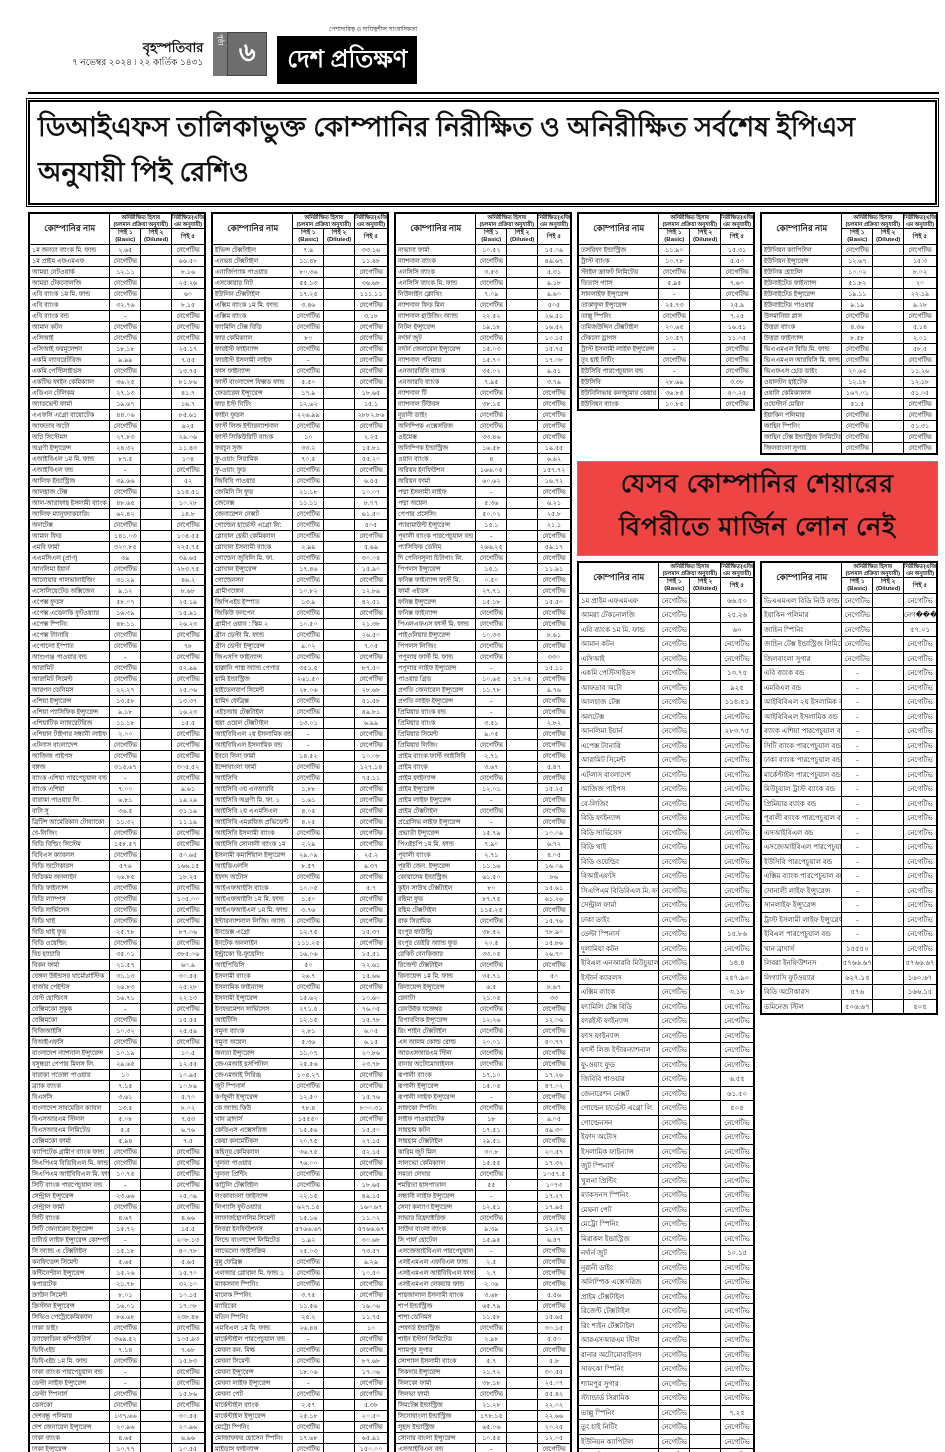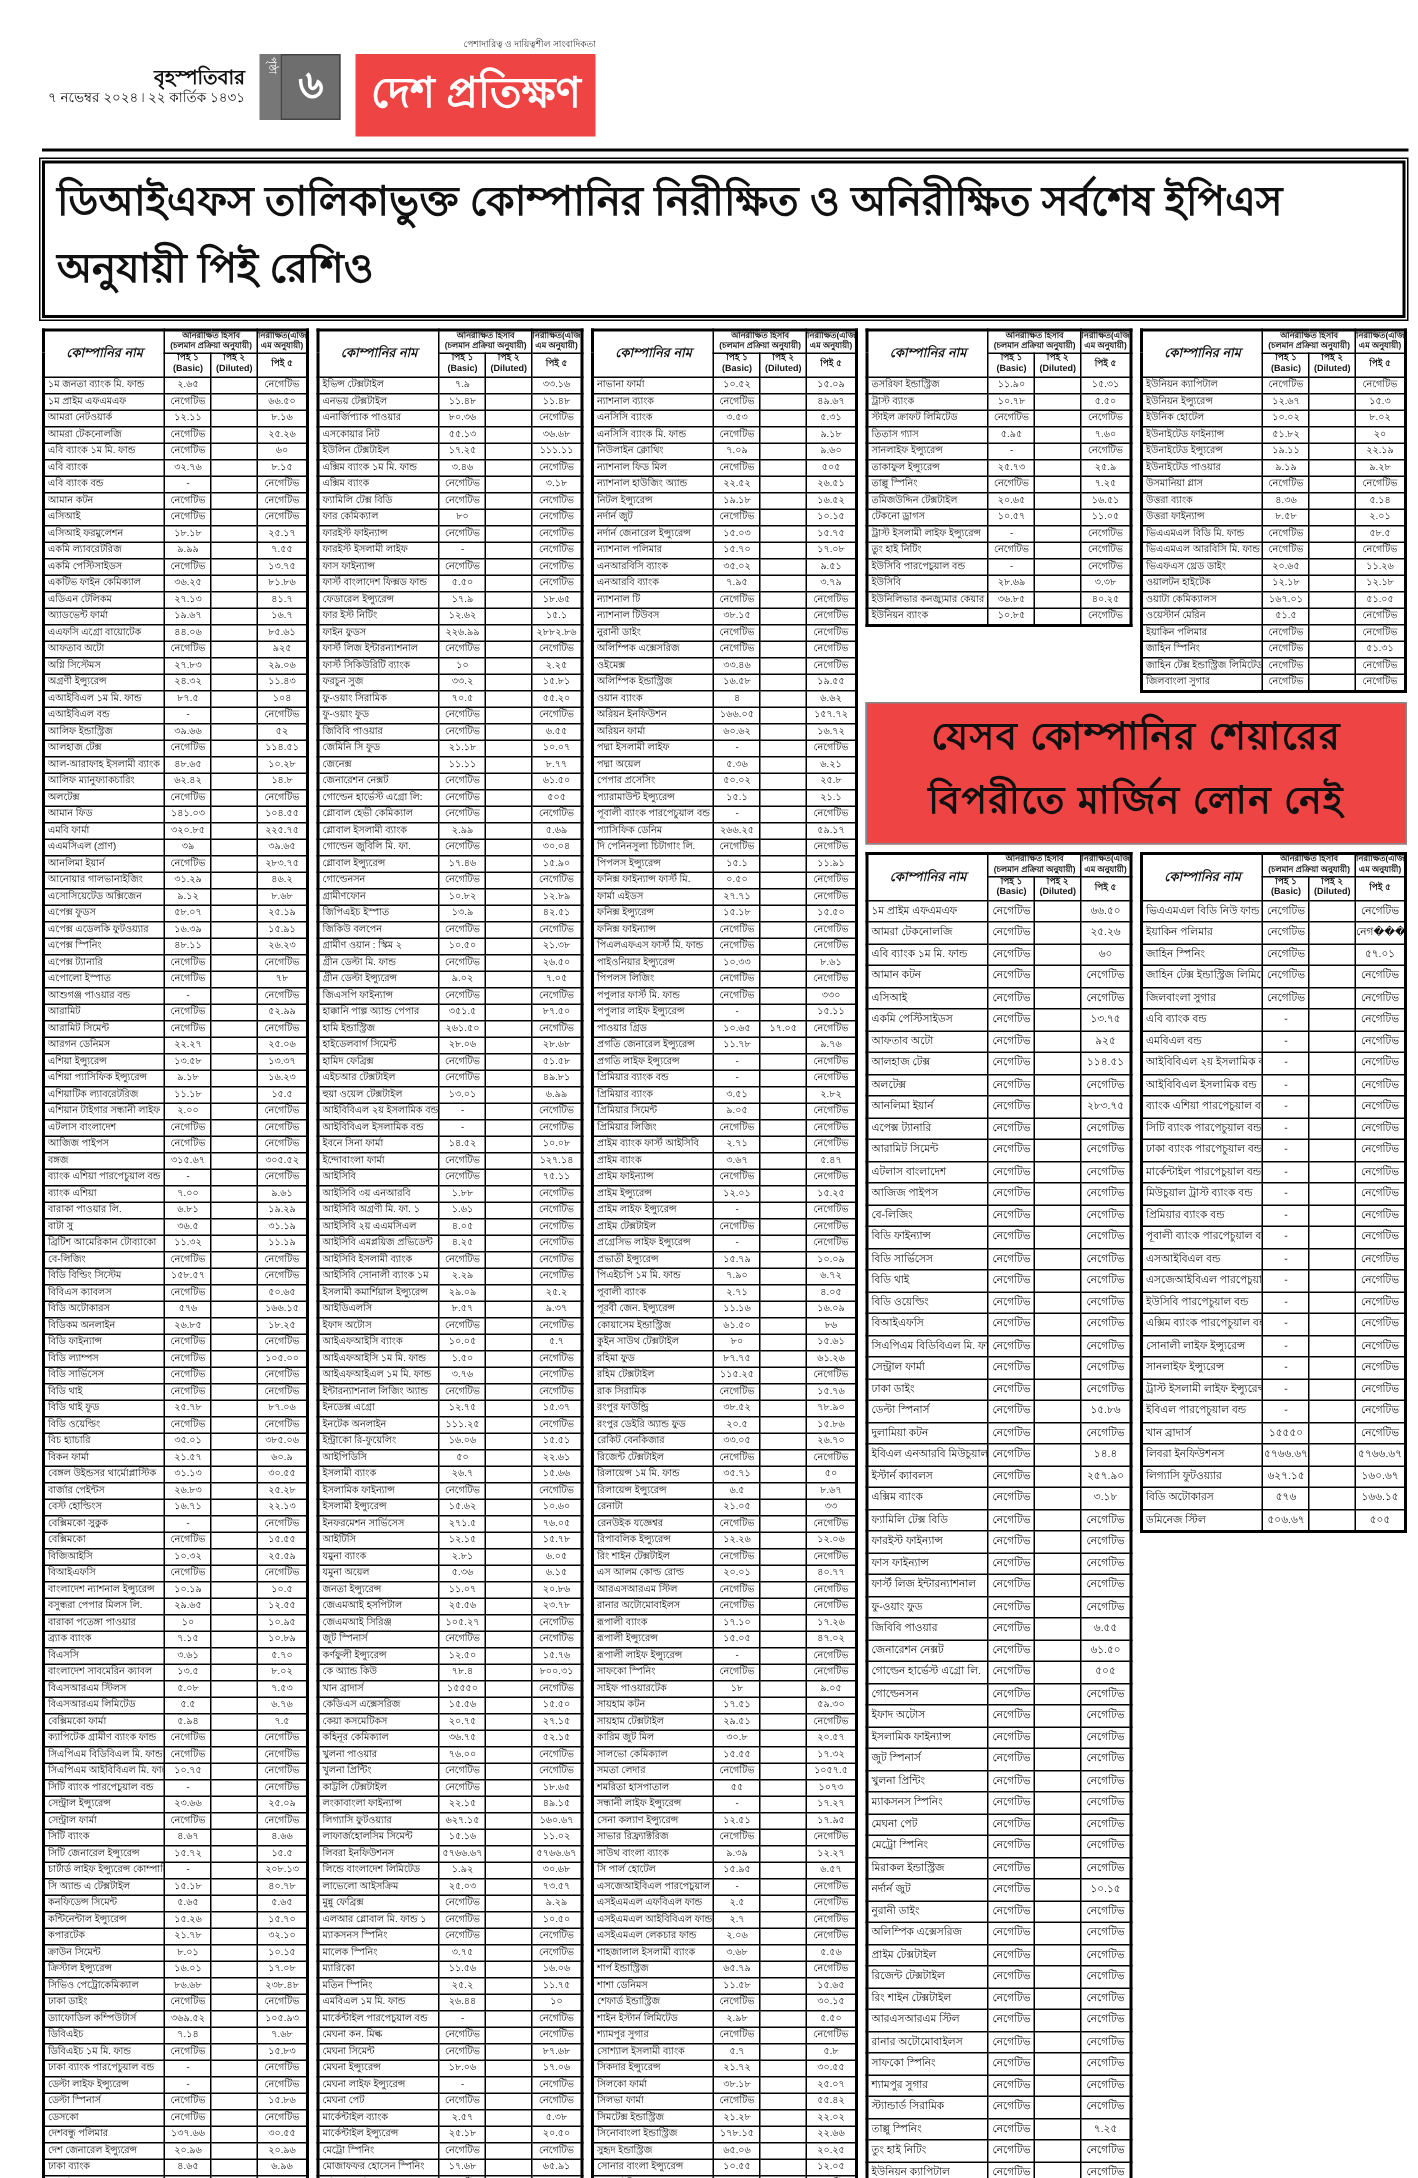--- a/index.html
+++ b/index.html
@@ -9,7 +9,7 @@
 
   
   #masthead { display:flex; align-items:center; gap:10px; padding:18px 4px 6px 4px; }
-  .date-block { text-align:right; line-height:1.25; }
+  .date-block { text-align:right; line-height:1.25; margin-left:40px; }
   .date-day { font-size:13px; font-weight:bold; }
   .date-line { font-size:9px;text-align:right; }
   .page-badge-wrap { display:flex; align-items:stretch; }

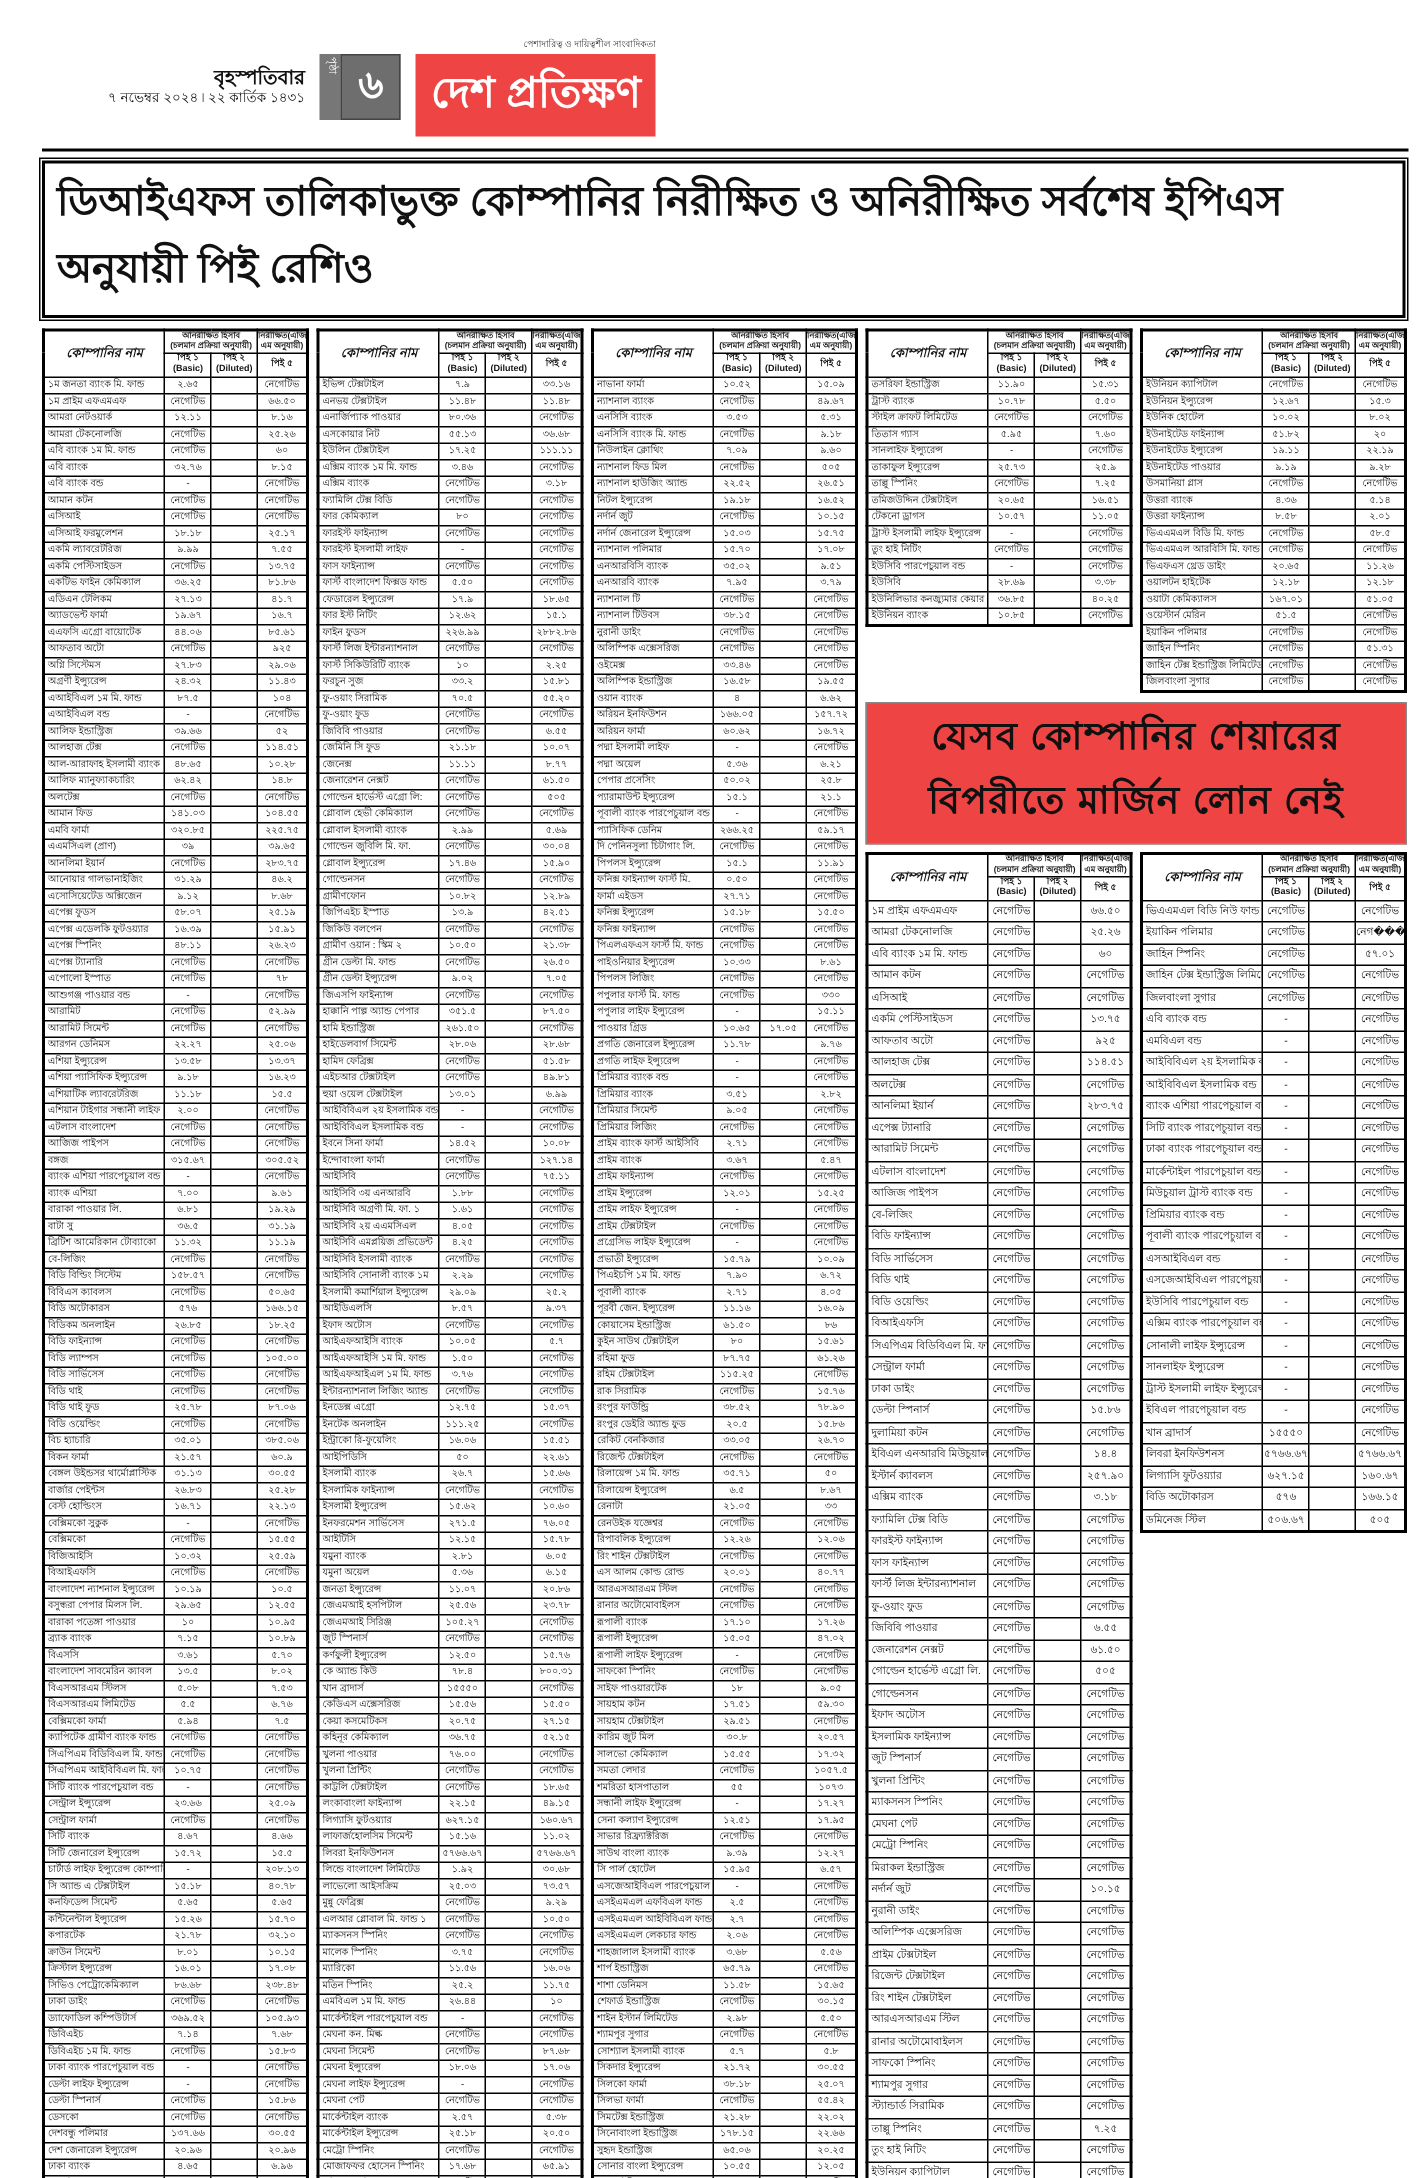--- a/index.html
+++ b/index.html
@@ -19,7 +19,7 @@
   .section-title { font-size:26px; font-weight:bold; letter-spacing:0.5px; flex:1; padding-left:14px; }
   .brand-block { text-align:right; }
   .brand-tagline { font-size:6px; color:#333; margin-bottom:1px; }
-  .brand-logo { background:#ef4444; color:#fff; font-size:28px; font-weight:bold; padding:4px 10px; display:inline-block; }
+  .brand-logo { background:#000000; color:#fff; font-size:24px; font-weight:bold; padding:4px 10px; display:inline-block; }
   #masthead-rule { border-bottom:2px solid #000; margin:2px 0 6px 0; }
 
   

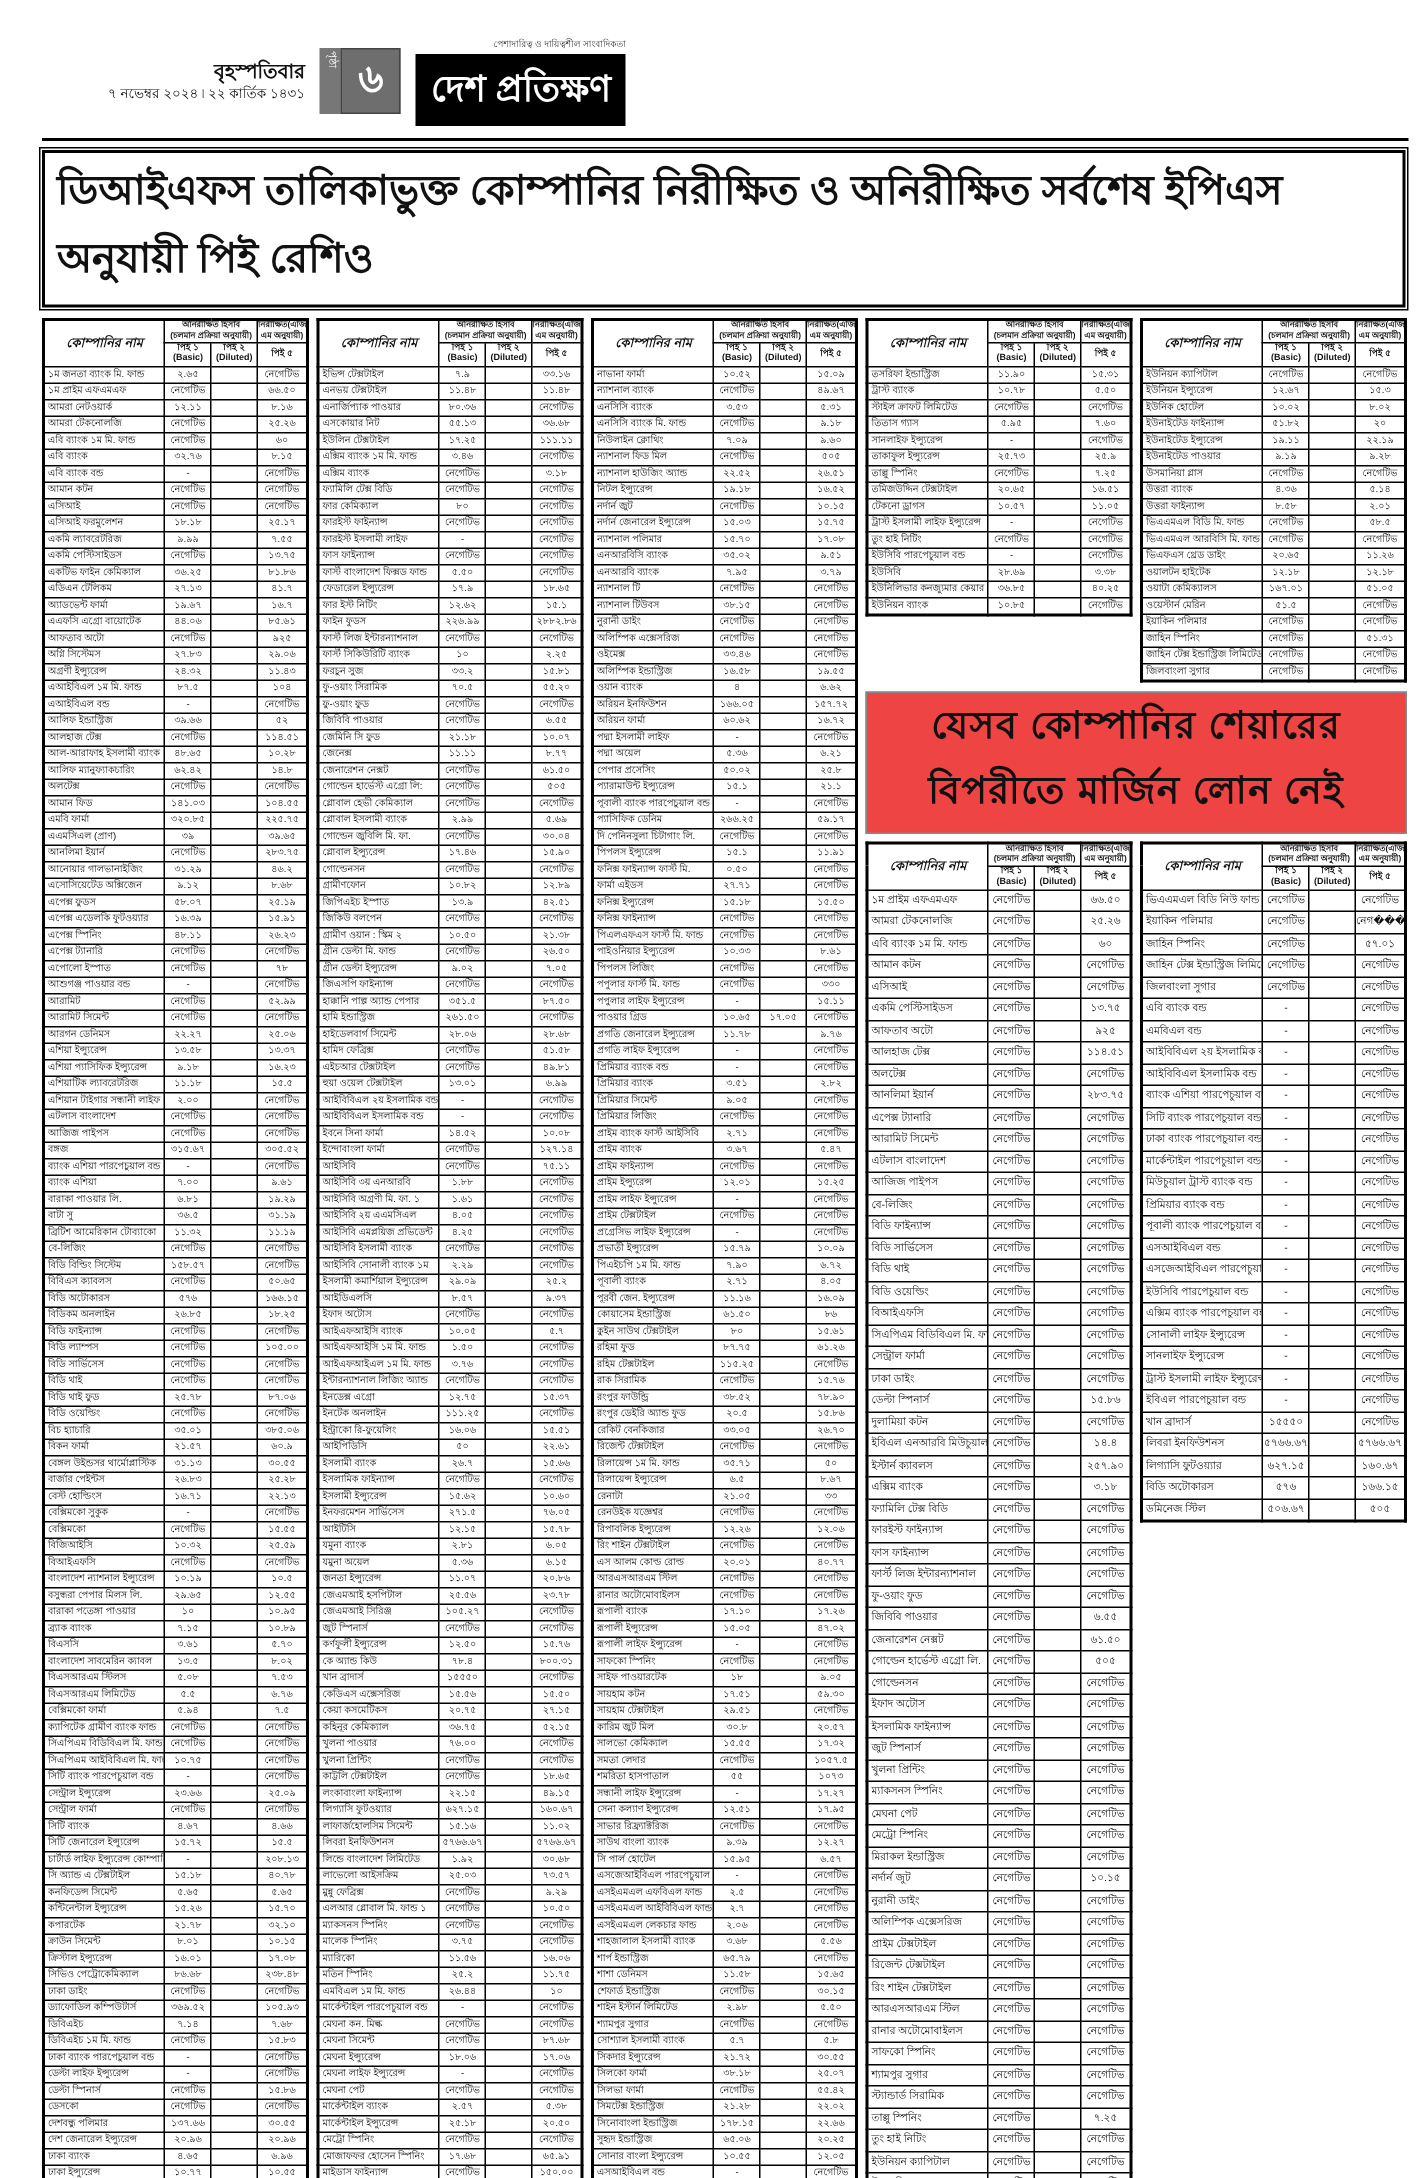--- a/index.html
+++ b/index.html
@@ -31,7 +31,7 @@
   table.petable { border-collapse:collapse; width:178px; table-layout:fixed; }
   table.petable th, table.petable td { border:1px solid #000; overflow:hidden; white-space:nowrap; }
   table.petable { border:2px solid #000; }
-  th.h-comp { width:46%; font-size:8.5px;font-style:italic; }
+  th.h-comp { width:46%; font-size:8.5px; }
   th.h-una { font-size:5.5px; font-weight:bold; line-height:1.25; }
   th.h-aud { width:19%; font-size:5.5px; line-height:1.25; }
   th.h-pe { font-size:6px; line-height:1.15; height:16px; }

